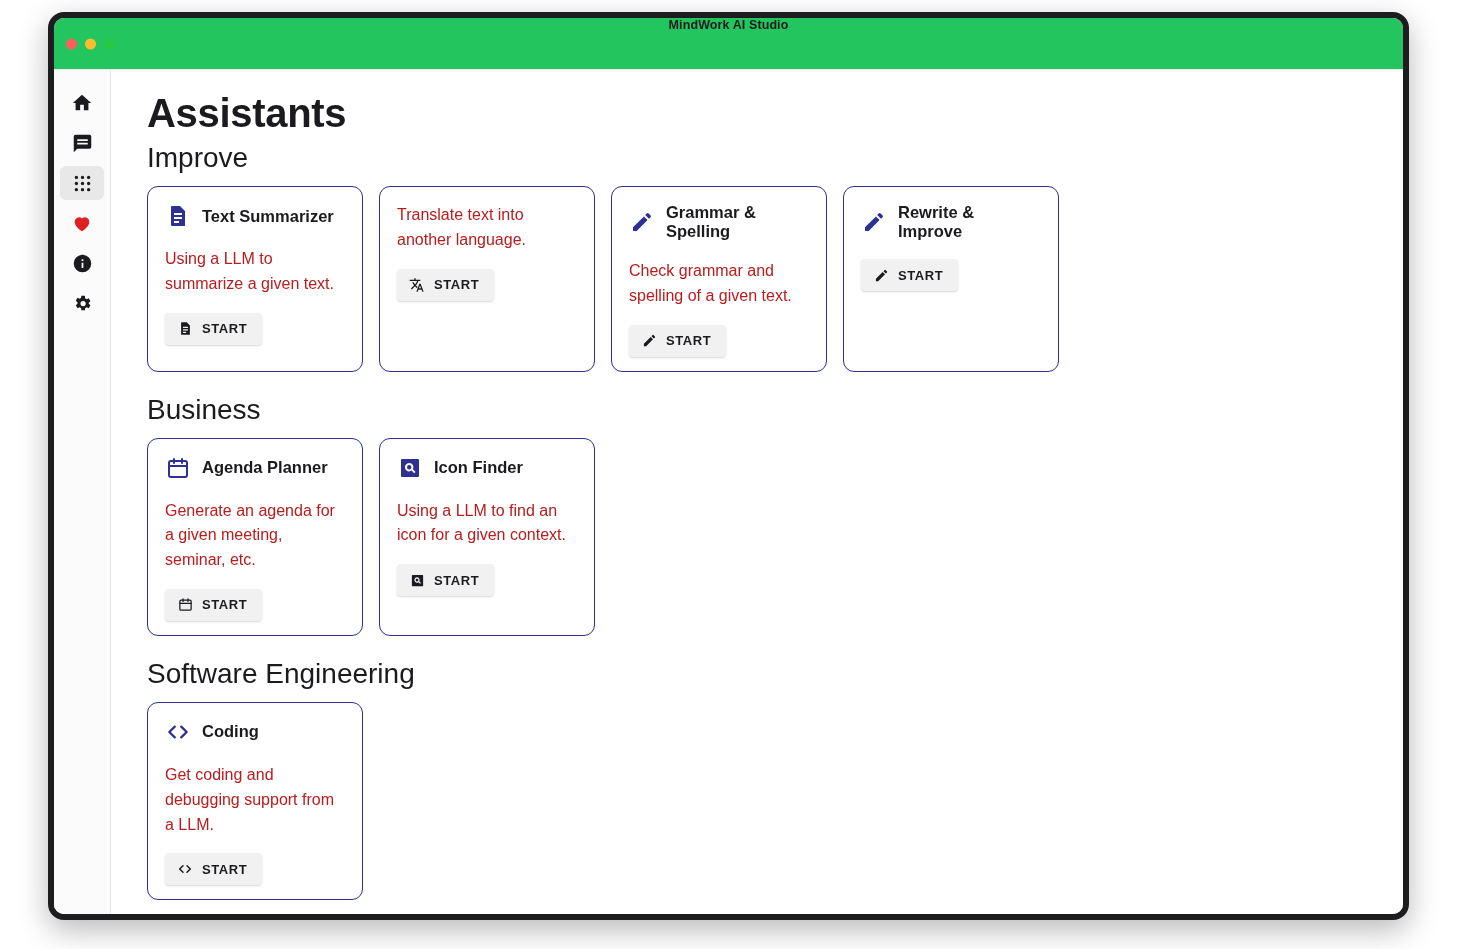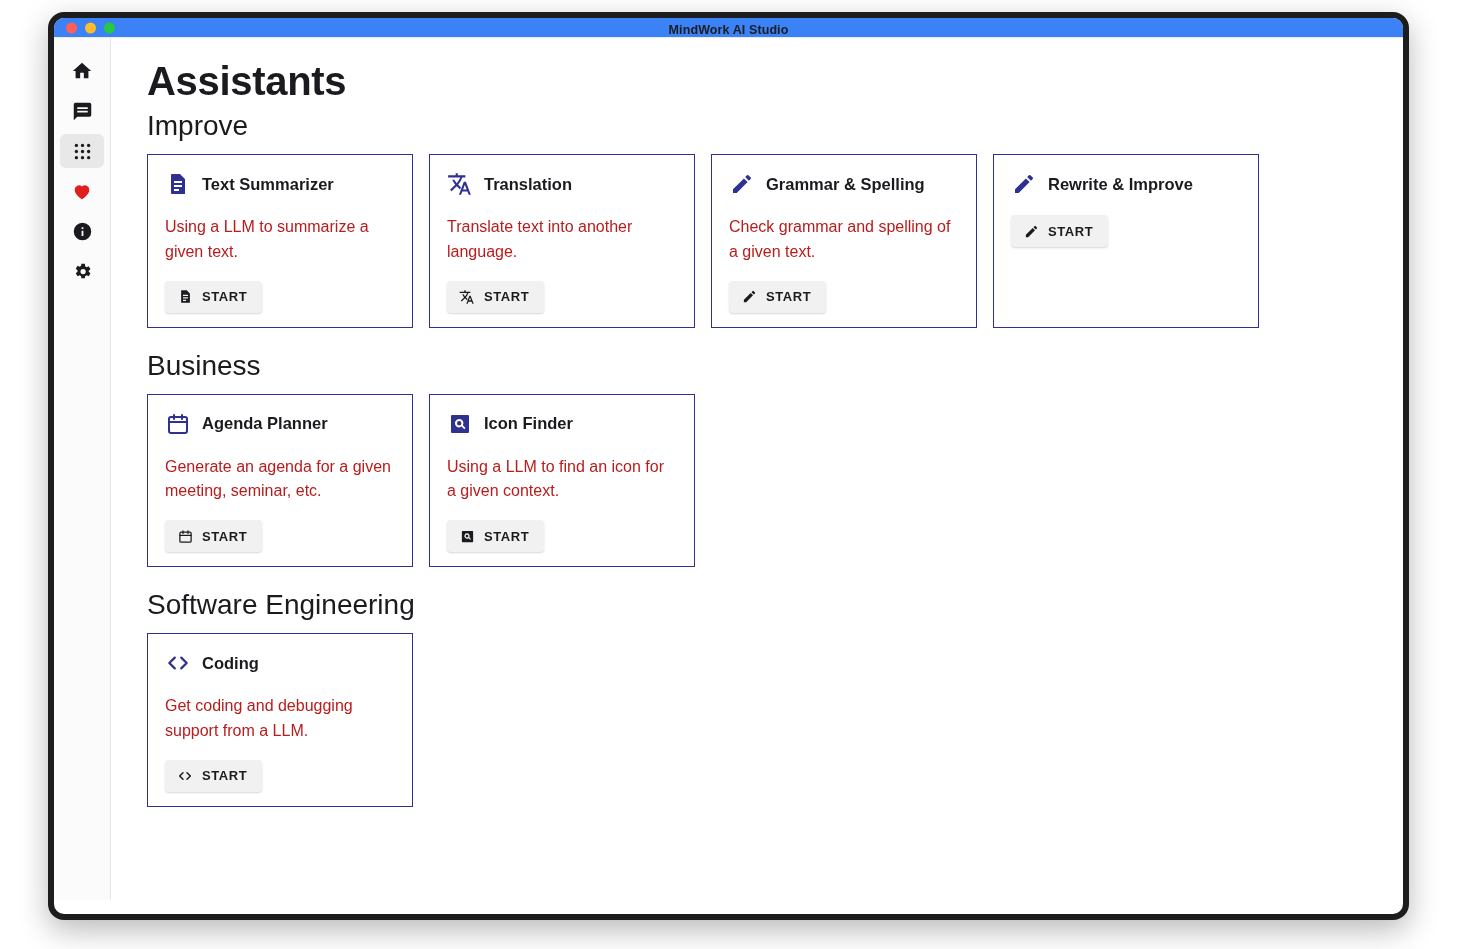--- a/index.html
+++ b/index.html
@@ -20,11 +20,11 @@
   }
   #titlebar {
     position: relative;
-    height: 20px;
-    background: #3b82f6;
+    height: 52px;
+    background: #22c55e;
     border-bottom: 1px solid #ececec;
     display: flex;
-    align-items: flex-end;
+    align-items: flex-start;
     justify-content: center;
   }
   #traffic-lights {

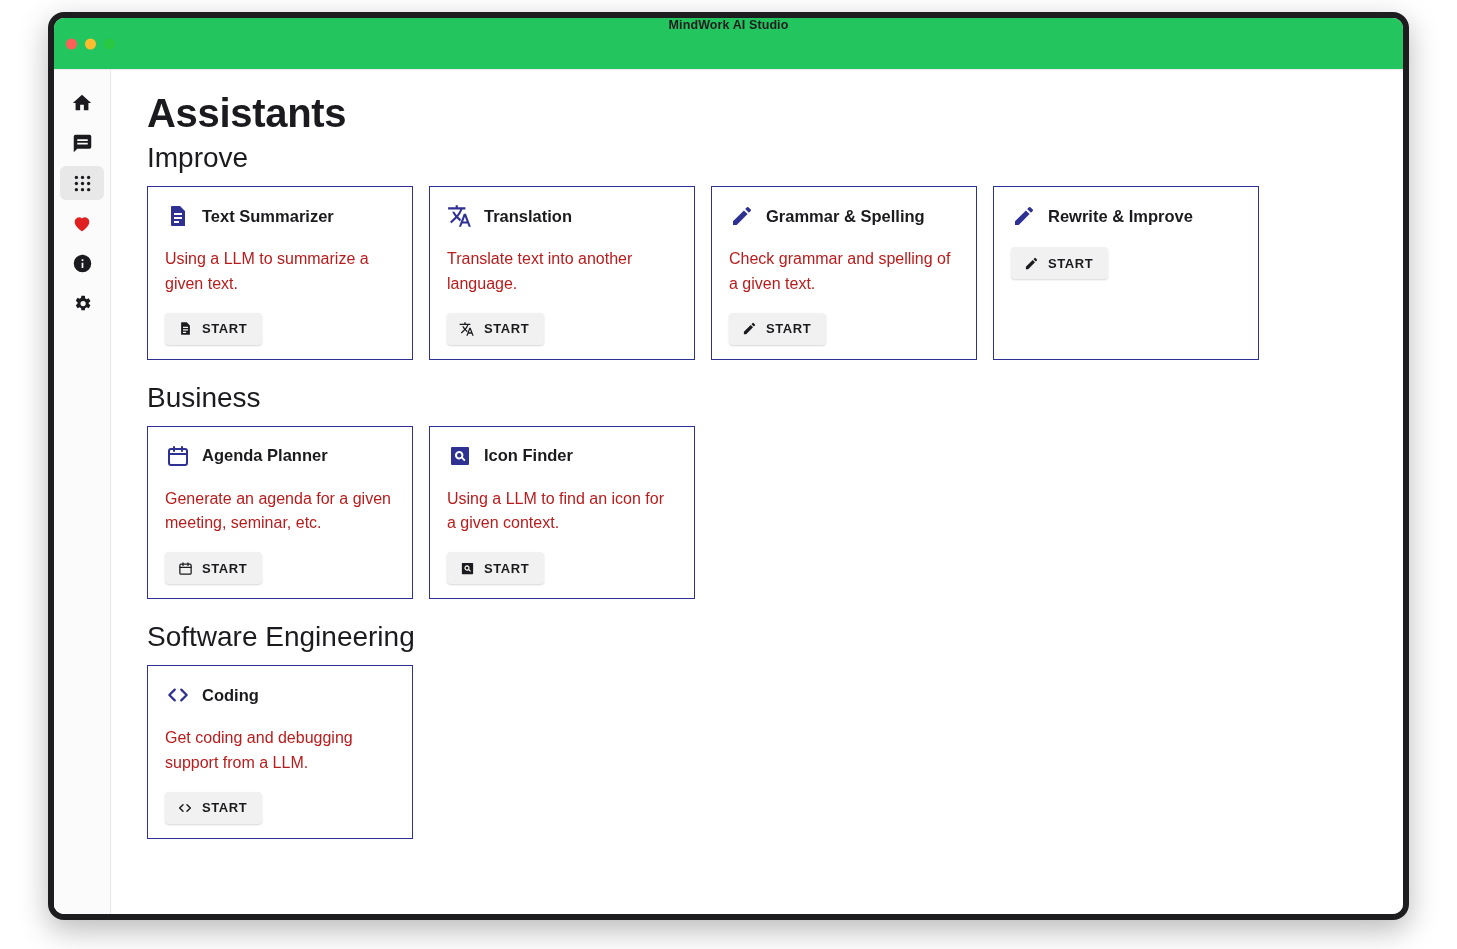--- a/index.html
+++ b/index.html
@@ -95,9 +95,9 @@
     flex-wrap: wrap;
   }
   .card {
-    width: 266px;
+    width: 216px;
     border: 1.5px solid #2e3192;
-    border-radius: 0;
+    border-radius: 11px;
     background: #ffffff;
     padding: 16px 17px 14px 17px;
     display: flex;

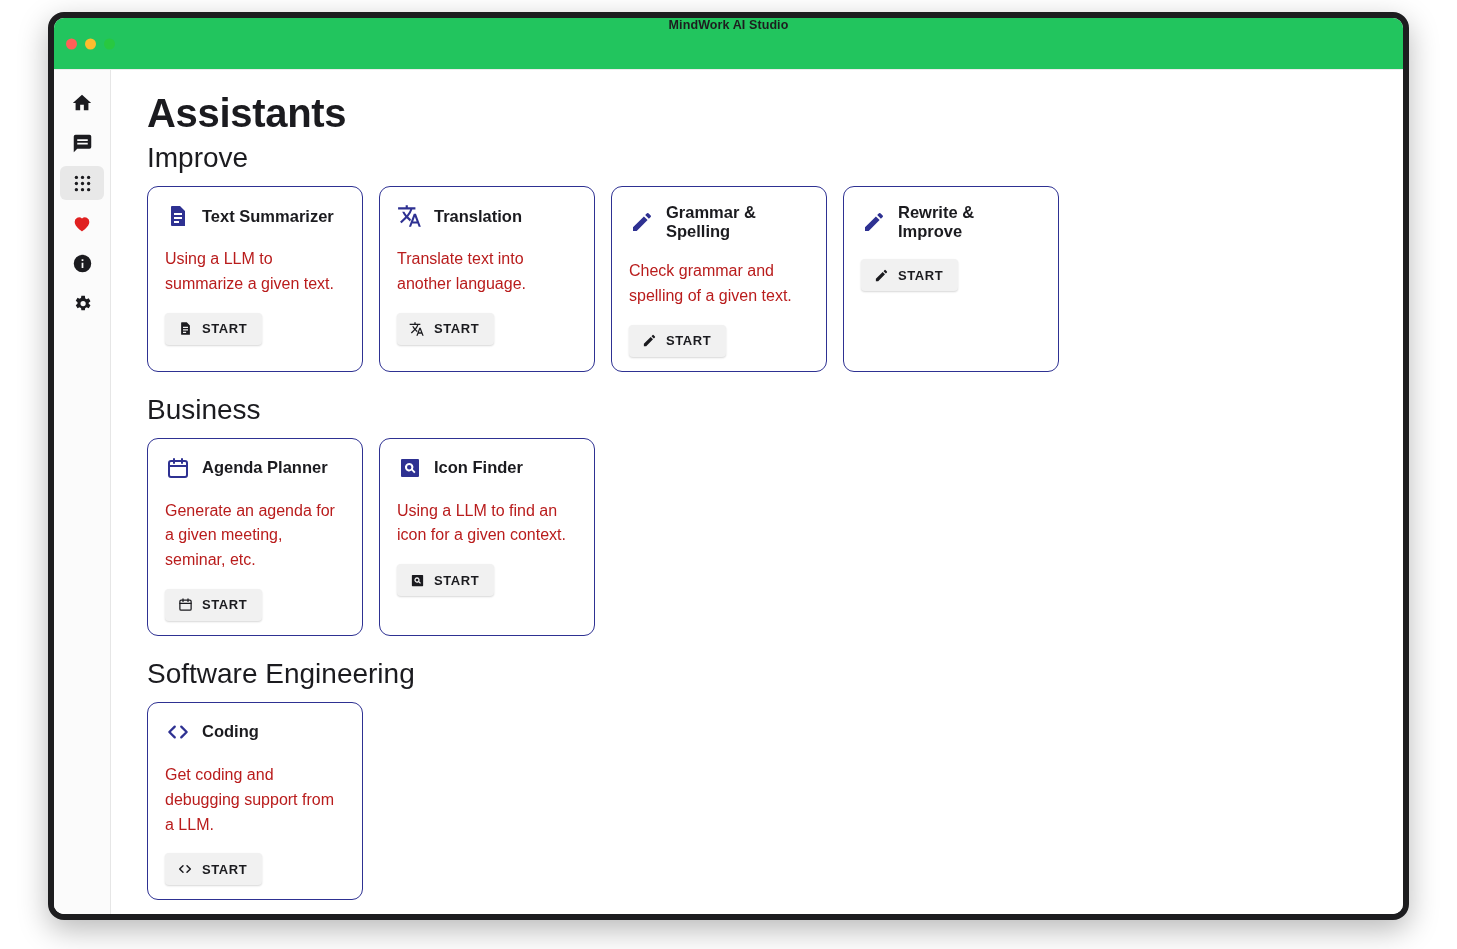--- a/index.html
+++ b/index.html
@@ -239,14 +239,6 @@
         </div>
 
         <div class="card">
-          <div class="card-head">
-            <span class="card-icon">
-              <svg width="26" height="26" viewBox="0 0 24 24" fill="#2e3192">
-                  <path d="M12.9 15l-2.5-2.4.03-.03A17.5 17.5 0 0 0 14.1 6H17V4h-7V2H8v2H1v2h11.2A15.6 15.6 0 0 1 9 11.2 15.6 15.6 0 0 1 6.8 8H4.8A17.6 17.6 0 0 0 7.6 12.6L2.8 17.3 4.2 18.7 9 14l3 3 .9-2zM17.5 10h-2L11 22h2l1.1-3h4.8l1.1 3h2l-4.5-12zm-2.6 7l1.6-4.3 1.6 4.3h-3.2z"></path>
-                </svg>
-            </span>
-            <span class="card-title">Translation</span>
-          </div>
           <div class="card-desc">Translate text into another language.</div>
           <button class="start-btn">
             <span class="btn-icon">

